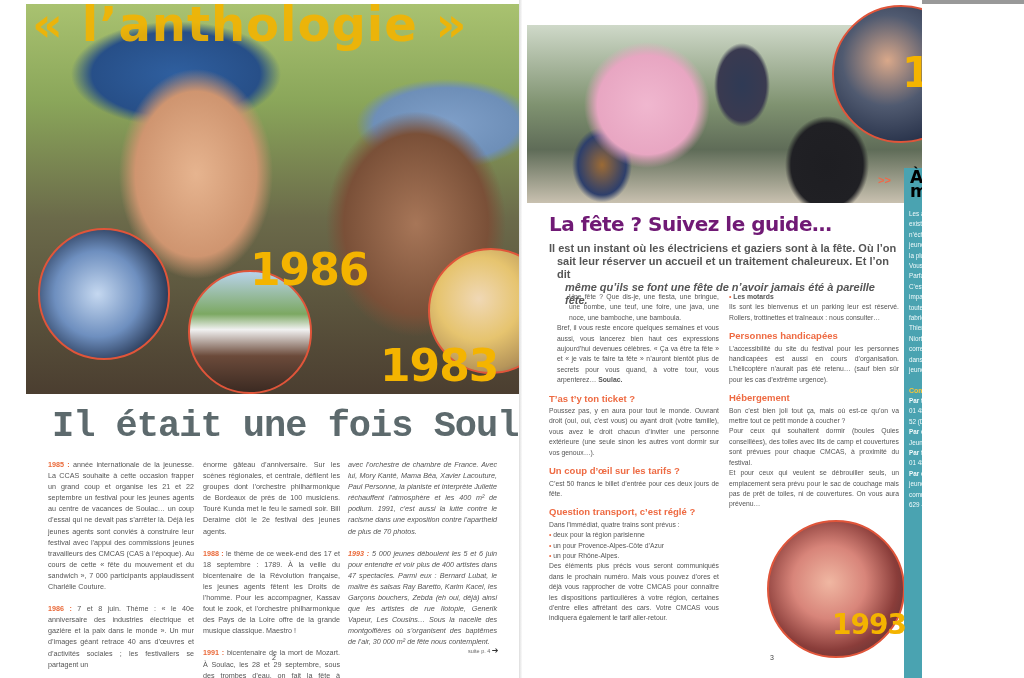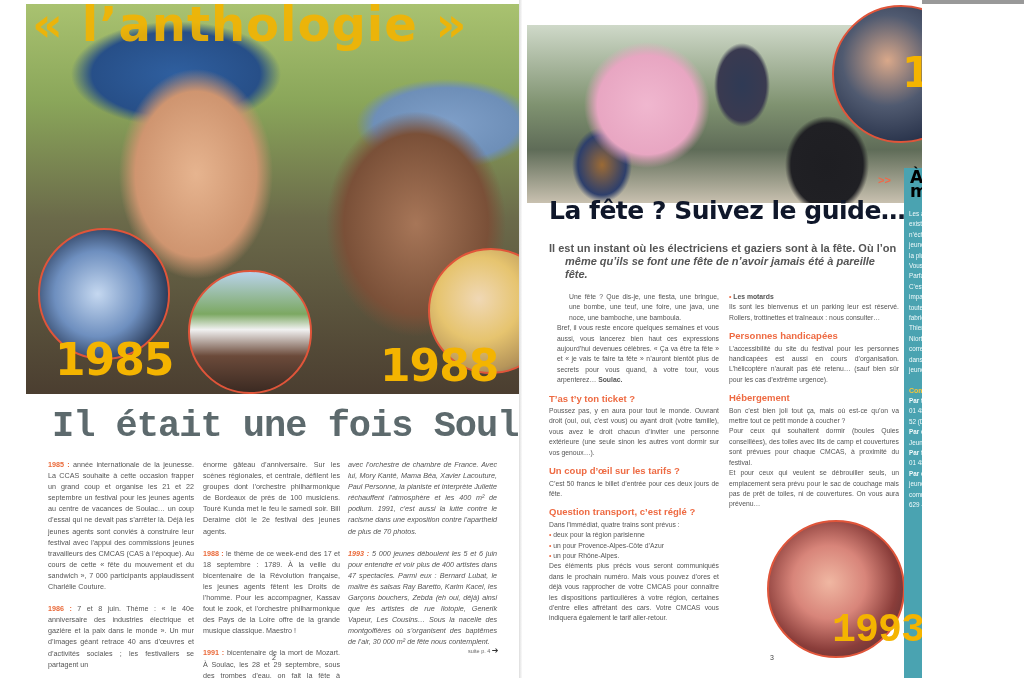--- a/index.html
+++ b/index.html
@@ -62,7 +62,7 @@
   .side-sub { color: #f6c63a; font-weight: bold; font-size: 7px; margin-top: 10px; }
   .side-strong { font-weight: bold; }
 
-  .h-right { position: absolute; left: 27px; top: 196px; font-family: "DejaVu Sans", sans-serif; font-size: 25px; color: #0f172a; white-space: nowrap; letter-spacing: -0.5px; }
+  .h-right { position: absolute; left: 27px; top: 212px; font-family: "DejaVu Sans", sans-serif; font-size: 20px; color: #701a75; white-space: nowrap; letter-spacing: -0.5px; }
   .lead { position: absolute; left: 27px; top: 242px; width: 350px; font-weight: bold; font-size: 11px; line-height: 13px; color: #555; }
   .lead span { display: block; }
   .lead .l2 { padding-left: 8px; }

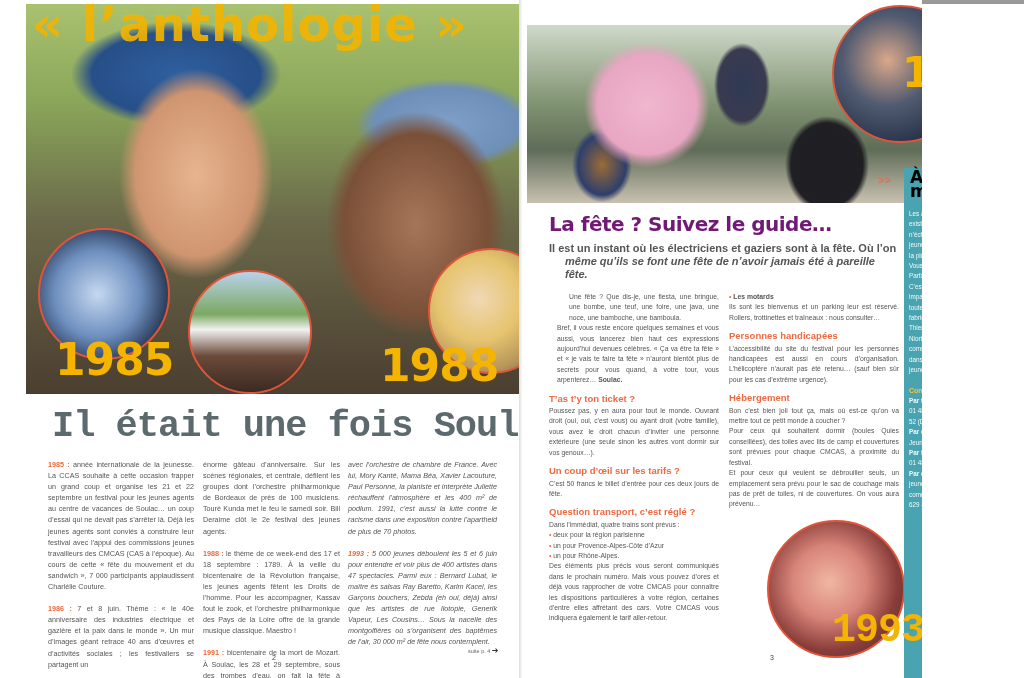--- a/index.html
+++ b/index.html
@@ -93,6 +93,7 @@
   <div class="circle c1986"></div>
   <div class="circle c1988"></div>
   <div class="year y1985">1985</div>
+  <div class="year y1986">1986</div>
   <div class="year y1988">1988</div>
 
   <h1 class="h-left">Il était une fois Soulac</h1>

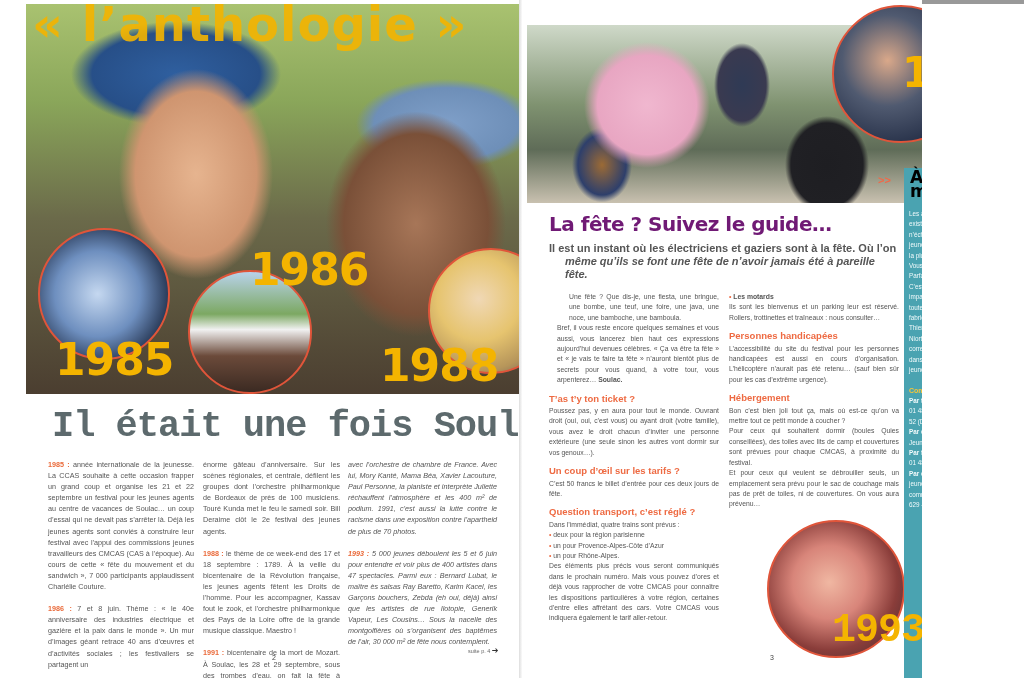--- a/index.html
+++ b/index.html
@@ -126,6 +126,7 @@
   <h1 class="h-right">La fête ? Suivez le guide…</h1>
   <div class="lead">
     <span class="l1">Il est un instant où les électriciens et gaziers sont à la fête. Où l’on</span>
+    <span class="l2">sait leur réserver un accueil et un traitement chaleureux. Et l’on dit</span>
     <span class="l3">même qu’ils se font une fête de n’avoir jamais été à pareille fête.</span>
   </div>
 

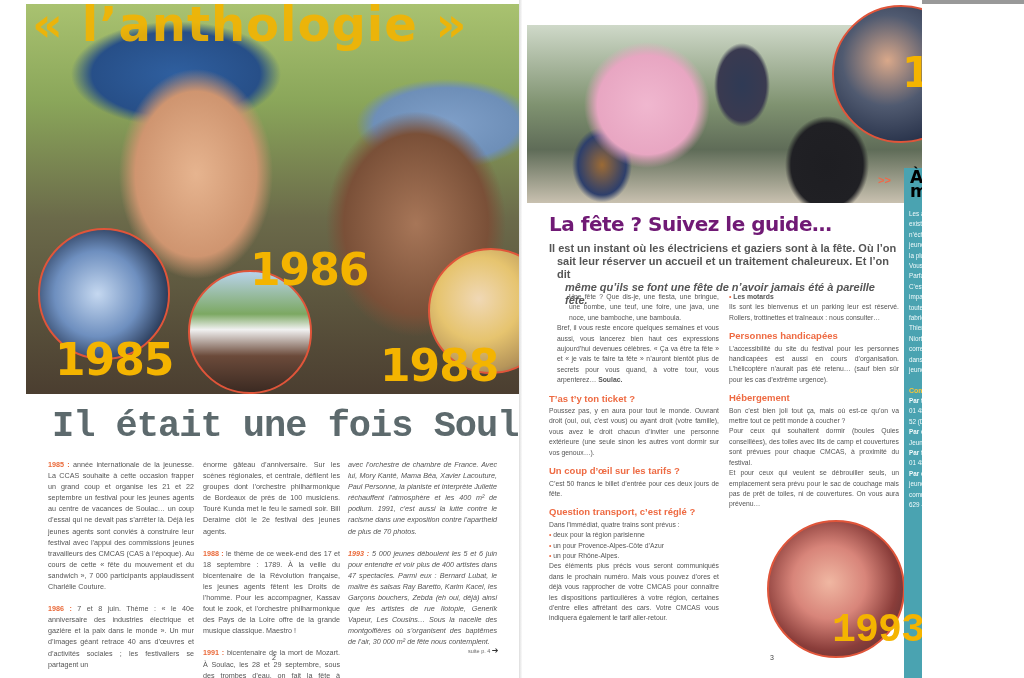--- a/index.html
+++ b/index.html
@@ -92,7 +92,6 @@
   <div class="circle c1985"></div>
   <div class="circle c1986"></div>
   <div class="circle c1988"></div>
-  <div class="year y1985">1985</div>
   <div class="year y1986">1986</div>
   <div class="year y1988">1988</div>
 

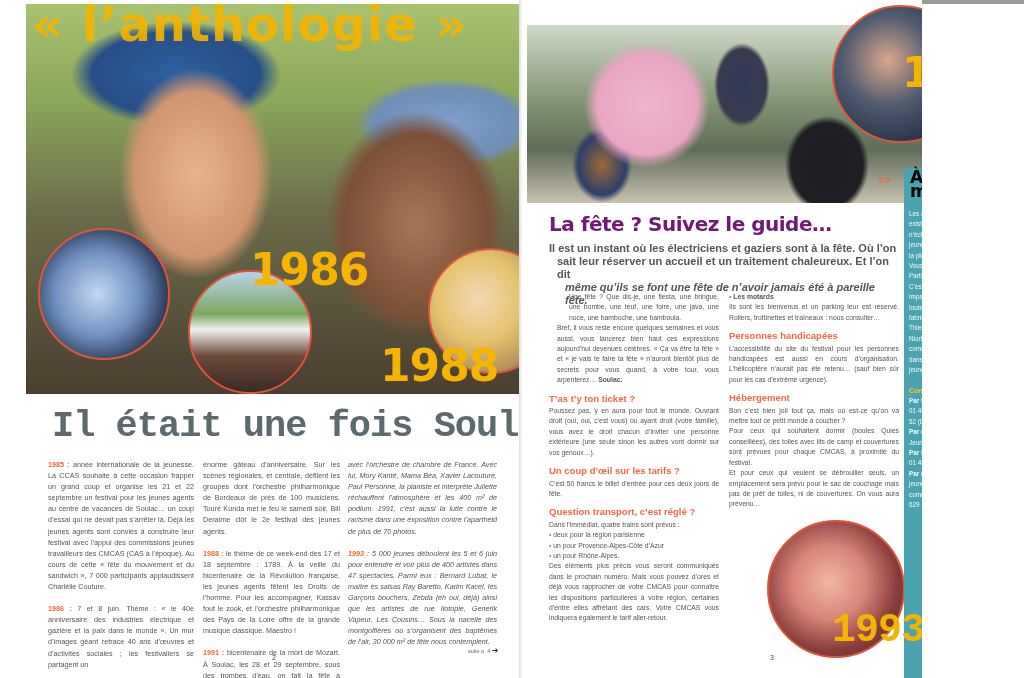--- a/index.html
+++ b/index.html
@@ -93,7 +93,7 @@
   <div class="circle c1986"></div>
   <div class="circle c1988"></div>
   <div class="year y1986">1986</div>
-  <div class="year y1988">1988</div>
+  <div class="year y1988">1983</div>
 
   <h1 class="h-left">Il était une fois Soulac</h1>
 

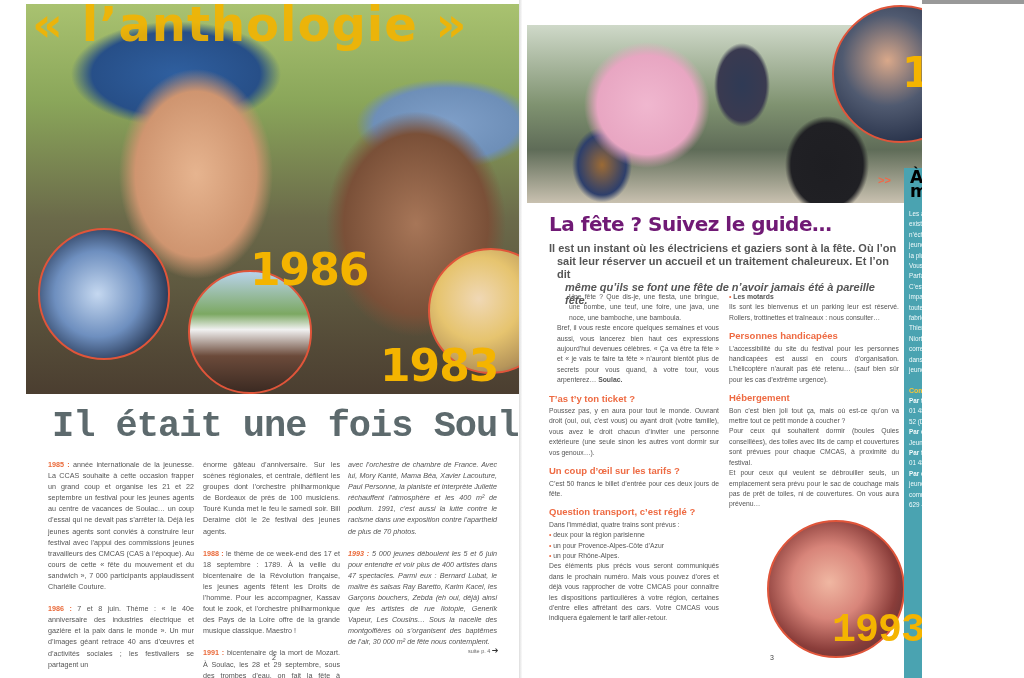--- a/index.html
+++ b/index.html
@@ -78,7 +78,7 @@
   .bold { font-weight: bold; }
 
   .c1993 { left: 245px; top: 520px; width: 138px; height: 138px; background: radial-gradient(circle at 45% 45%, #f0b7a2 0%, #d8857a 35%, #8a3d3a 65%, #3e2a2e 100%); }
-  .y1993 { left: 310px; top: 608px; font-size: 40px; font-family: Liberation Mono, monospace; }
+  .y1993 { left: 310px; top: 608px; font-size: 28px; }
 </style>
 </head>
 <body>

